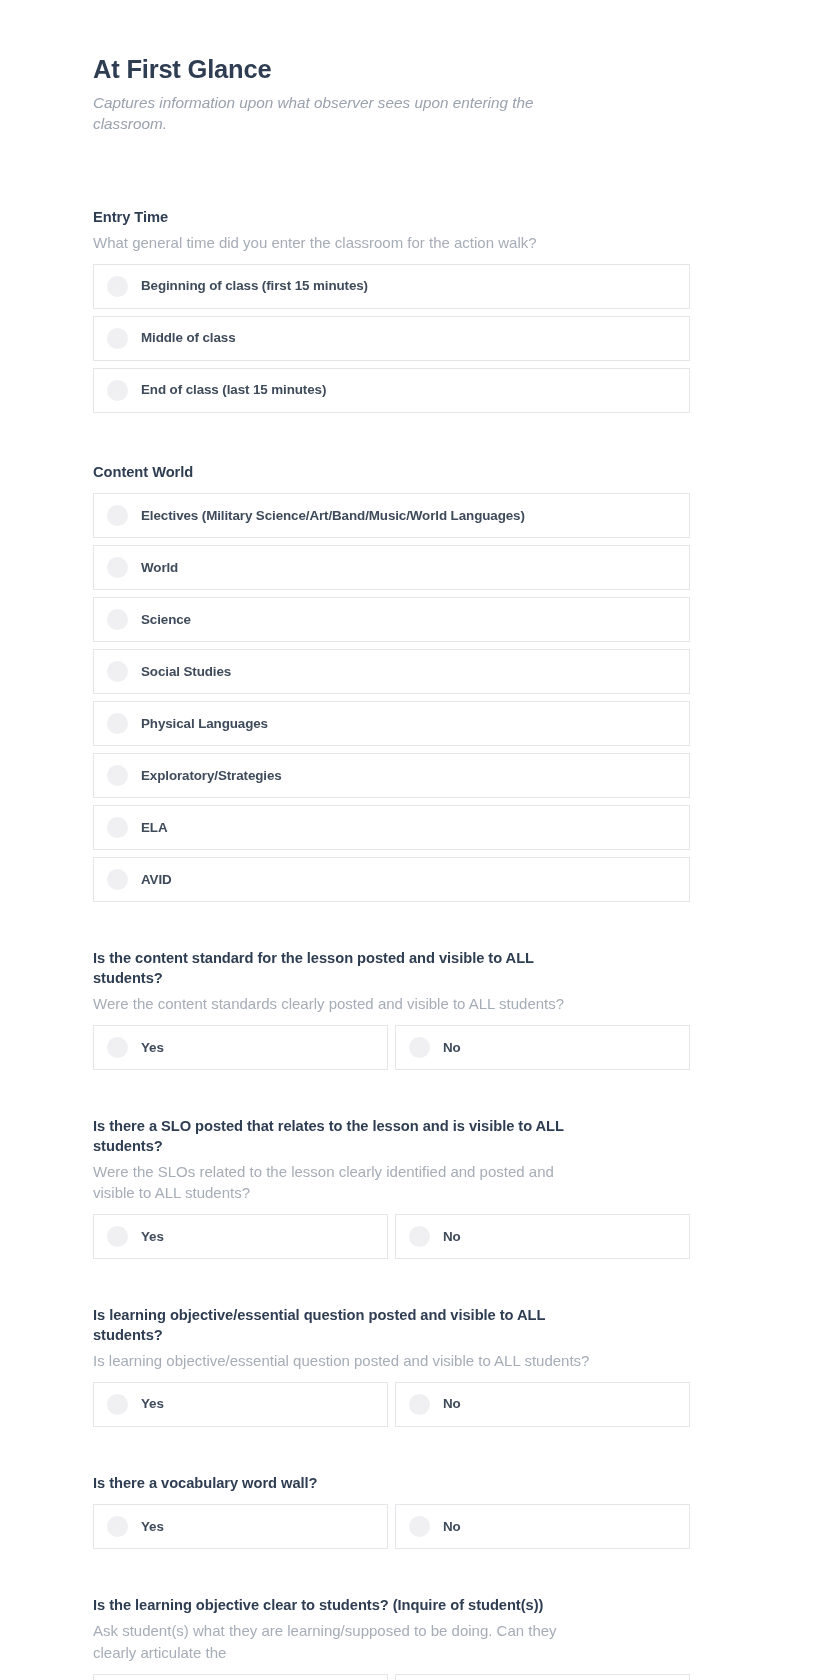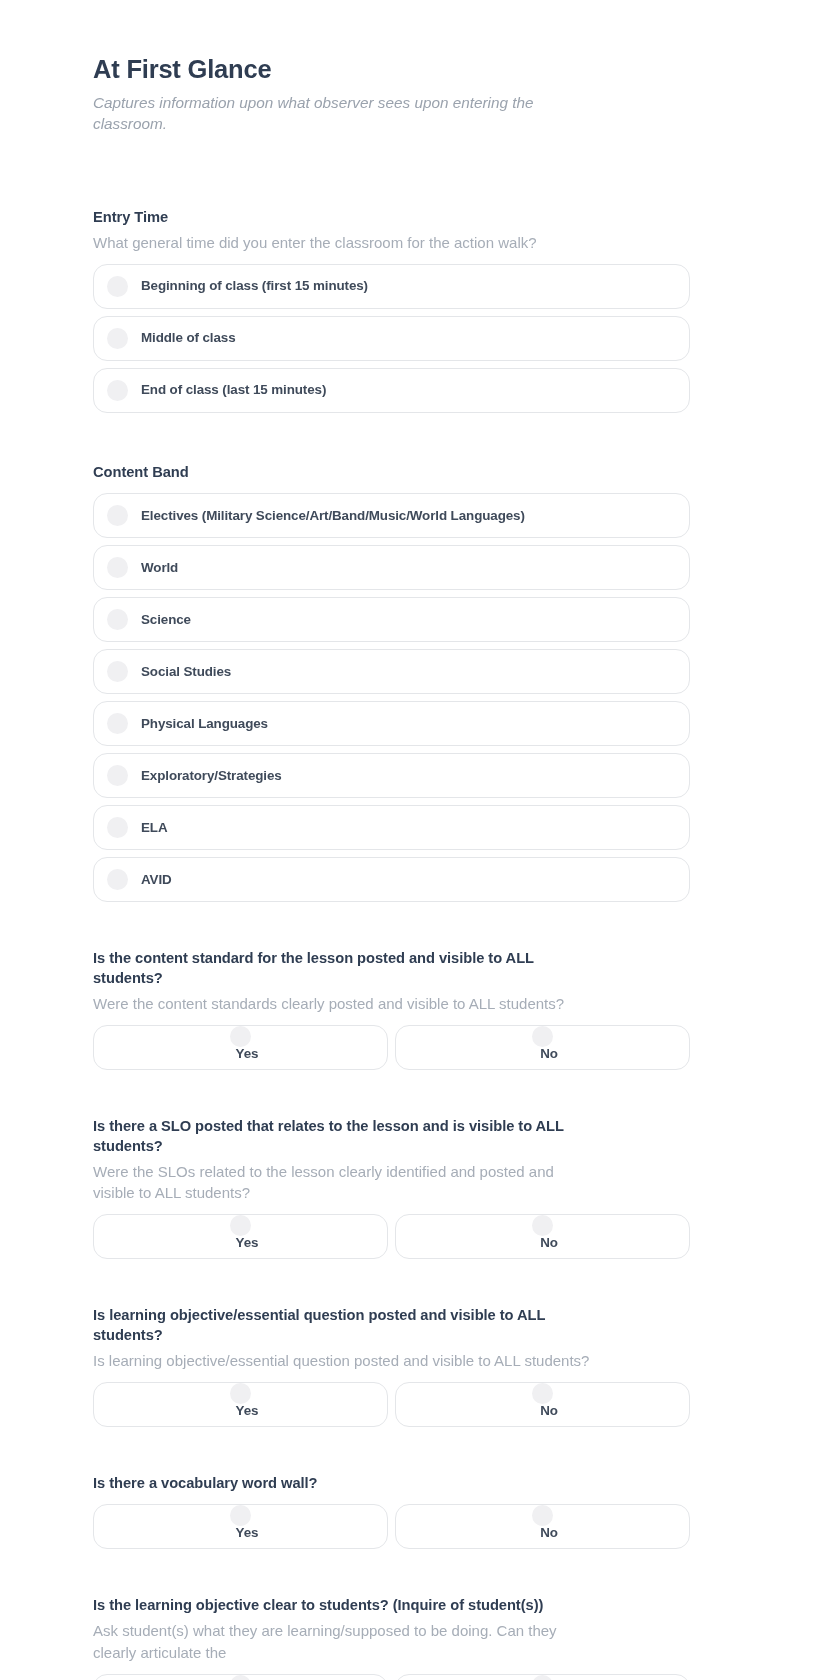--- a/index.html
+++ b/index.html
@@ -73,7 +73,7 @@
     height: 45px;
     background: #ffffff;
     border: 1px solid #e4e6e9;
-    border-radius: 14px;
+    border-radius: 0;
     margin-bottom: 7px;
     padding-left: 13px;
     cursor: pointer;

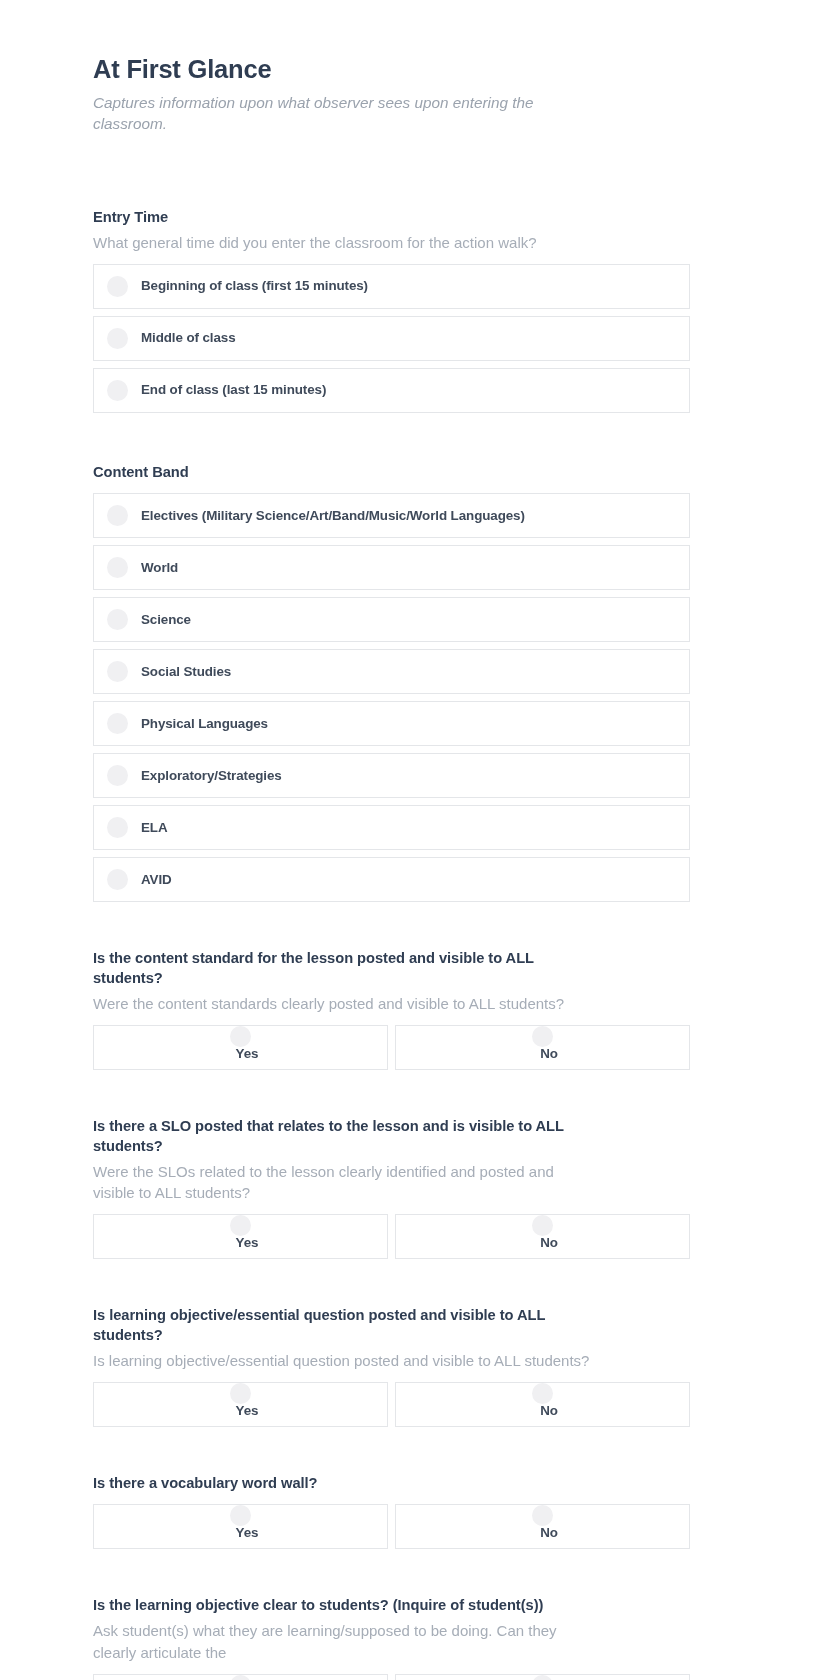--- a/index.html
+++ b/index.html
@@ -142,7 +142,7 @@
   </div>
 
   <div class="question-block spaced-lg">
-    <div class="q-title no-help">Content Band</div>
+    <div class="q-title no-help">Content World</div>
     <div class="options">
       <div class="option-card">
         <span class="radio-dot"></span>

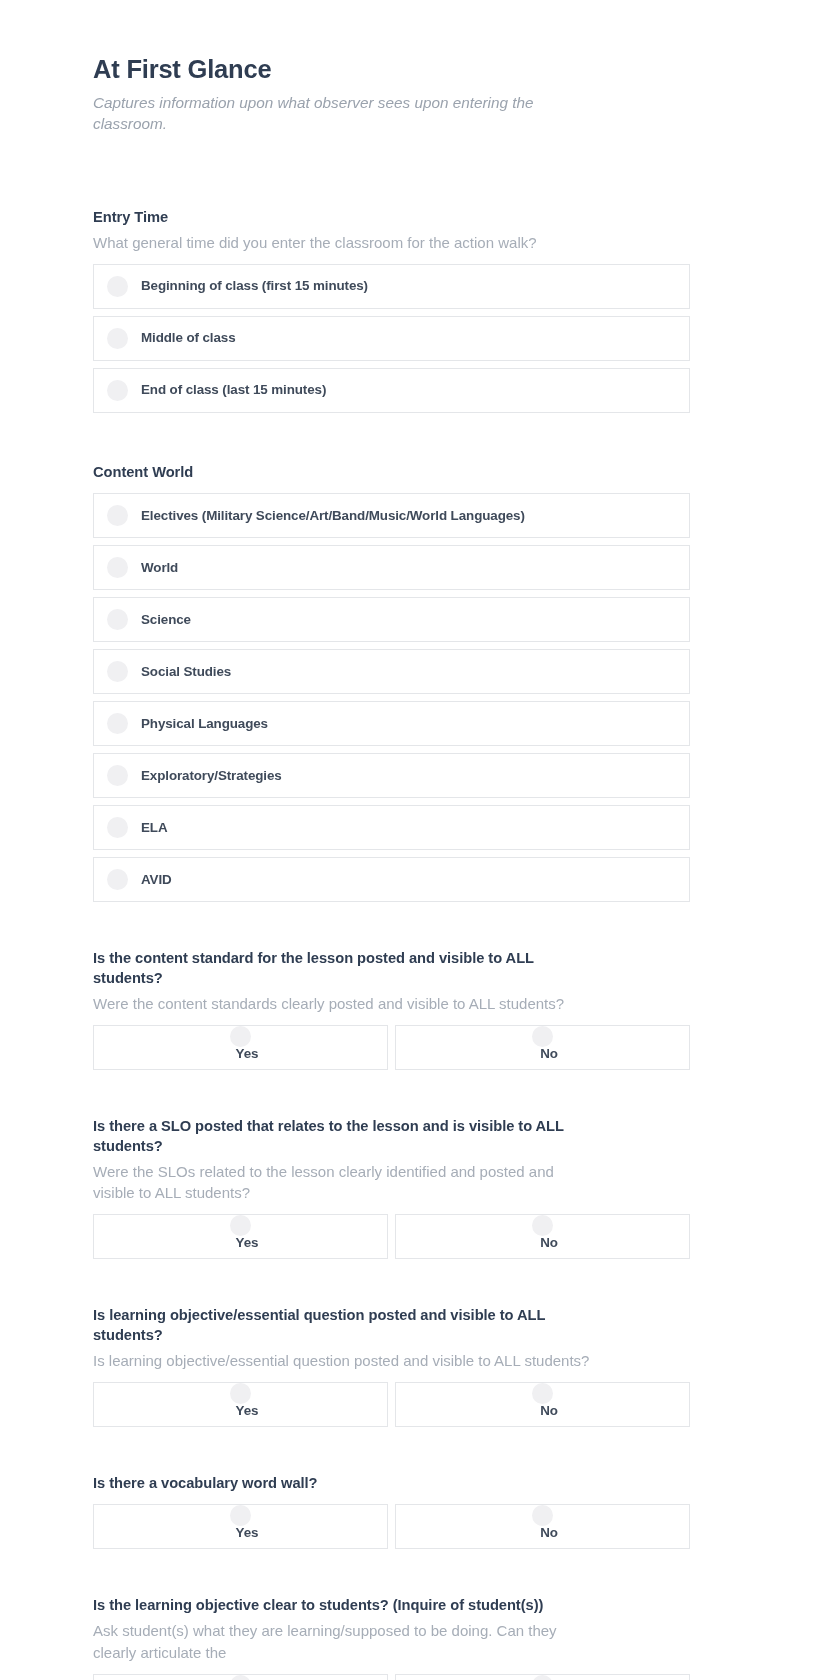--- a/index.html
+++ b/index.html
@@ -107,7 +107,6 @@
   .yesno-row .option-card {
     width: 295px;
     margin-bottom: 0;
-    flex-direction: column;
   }
 
   

